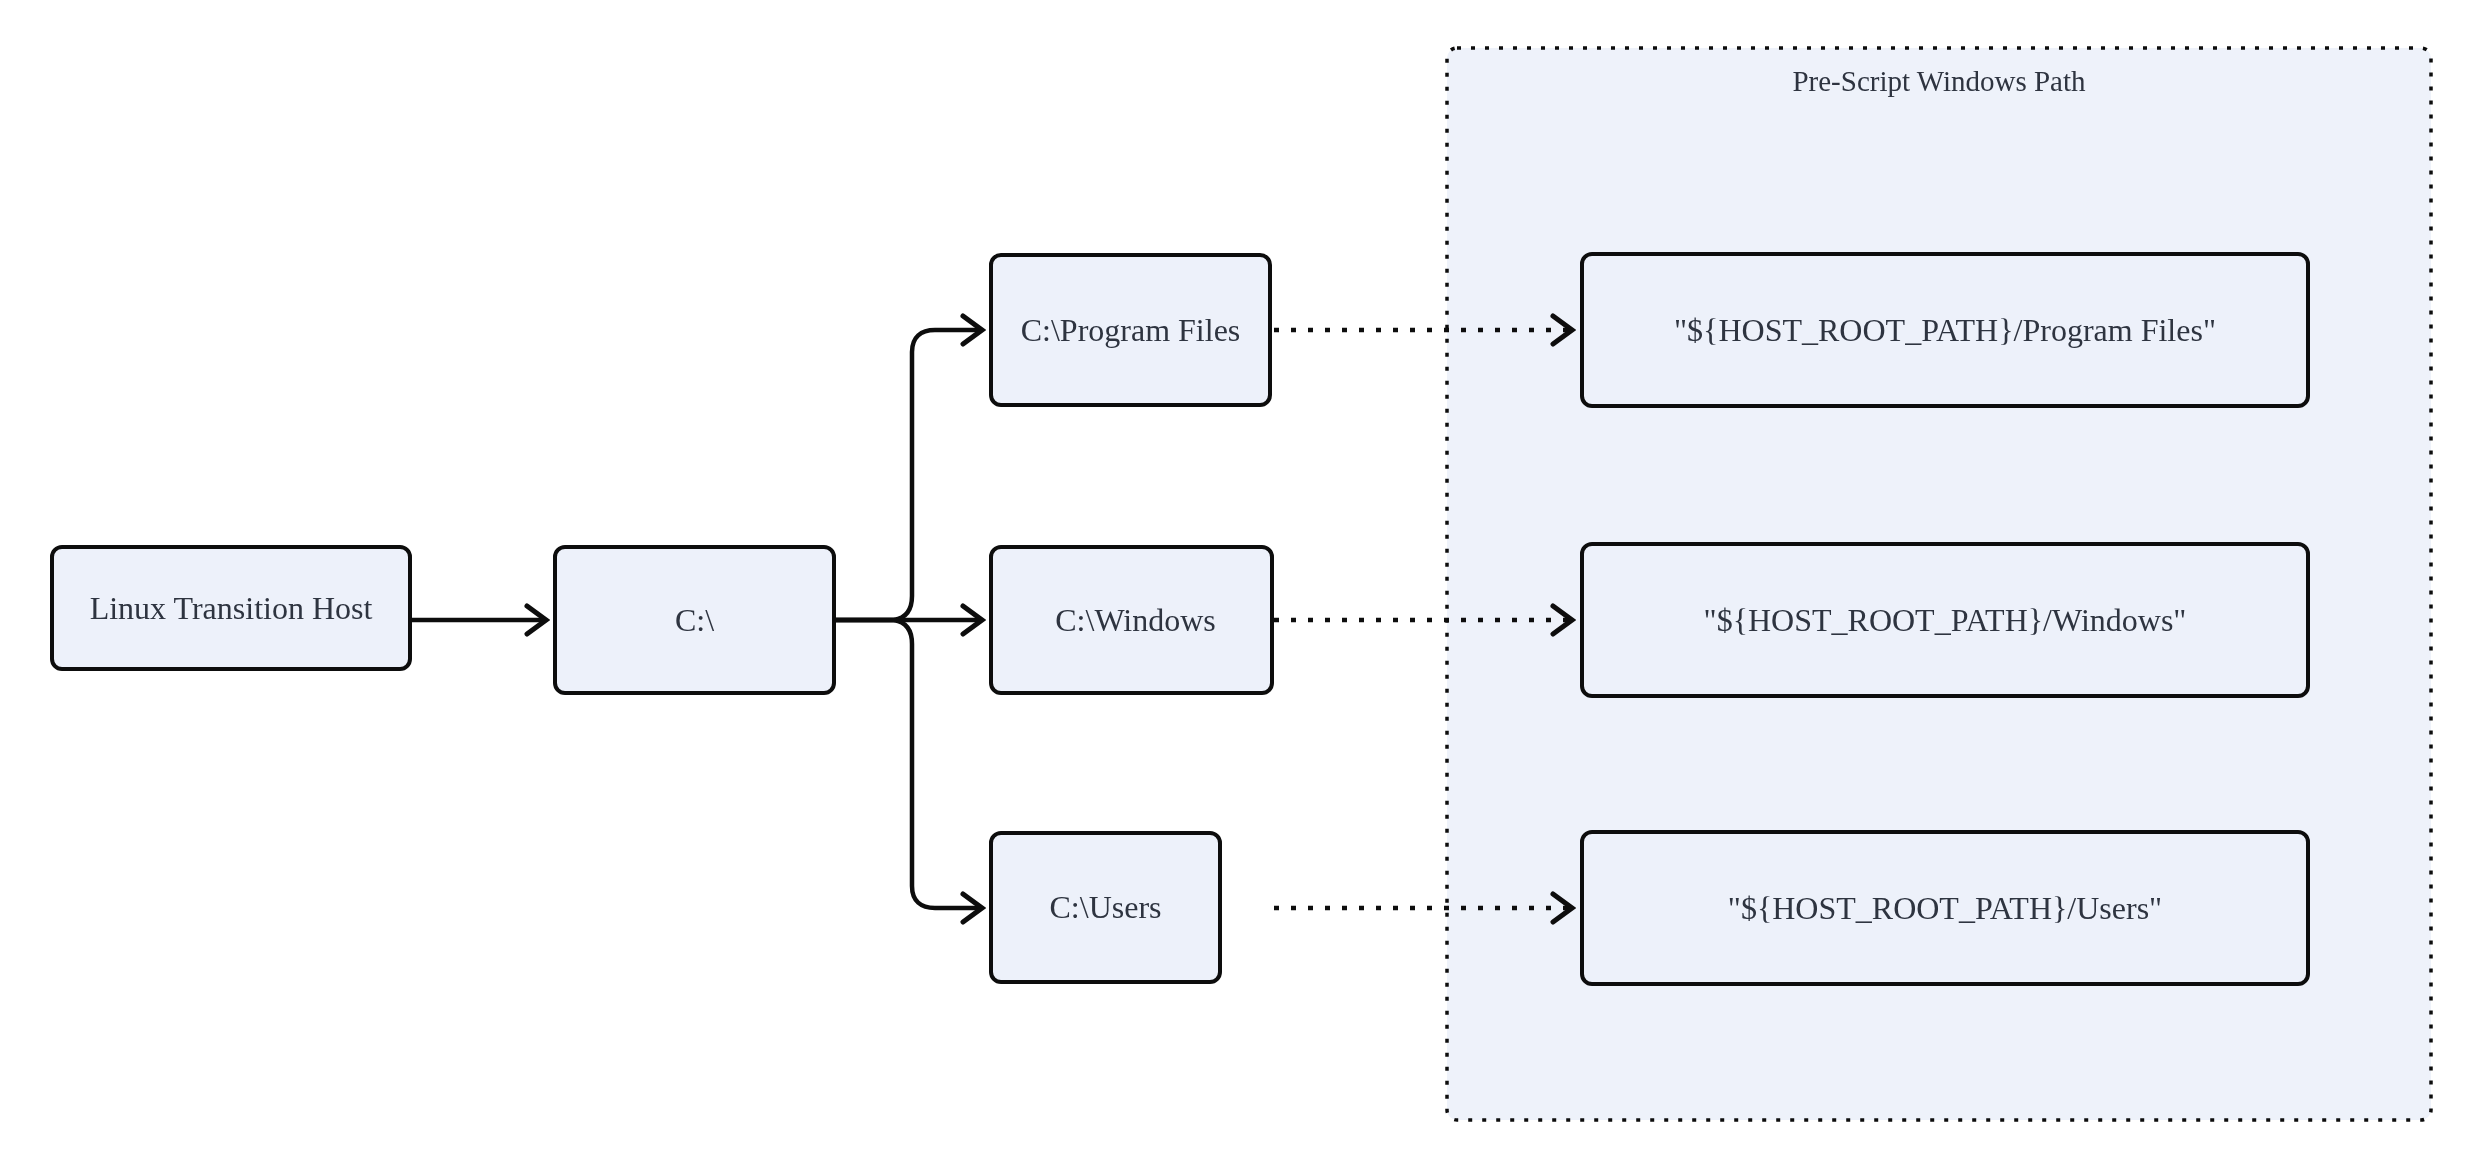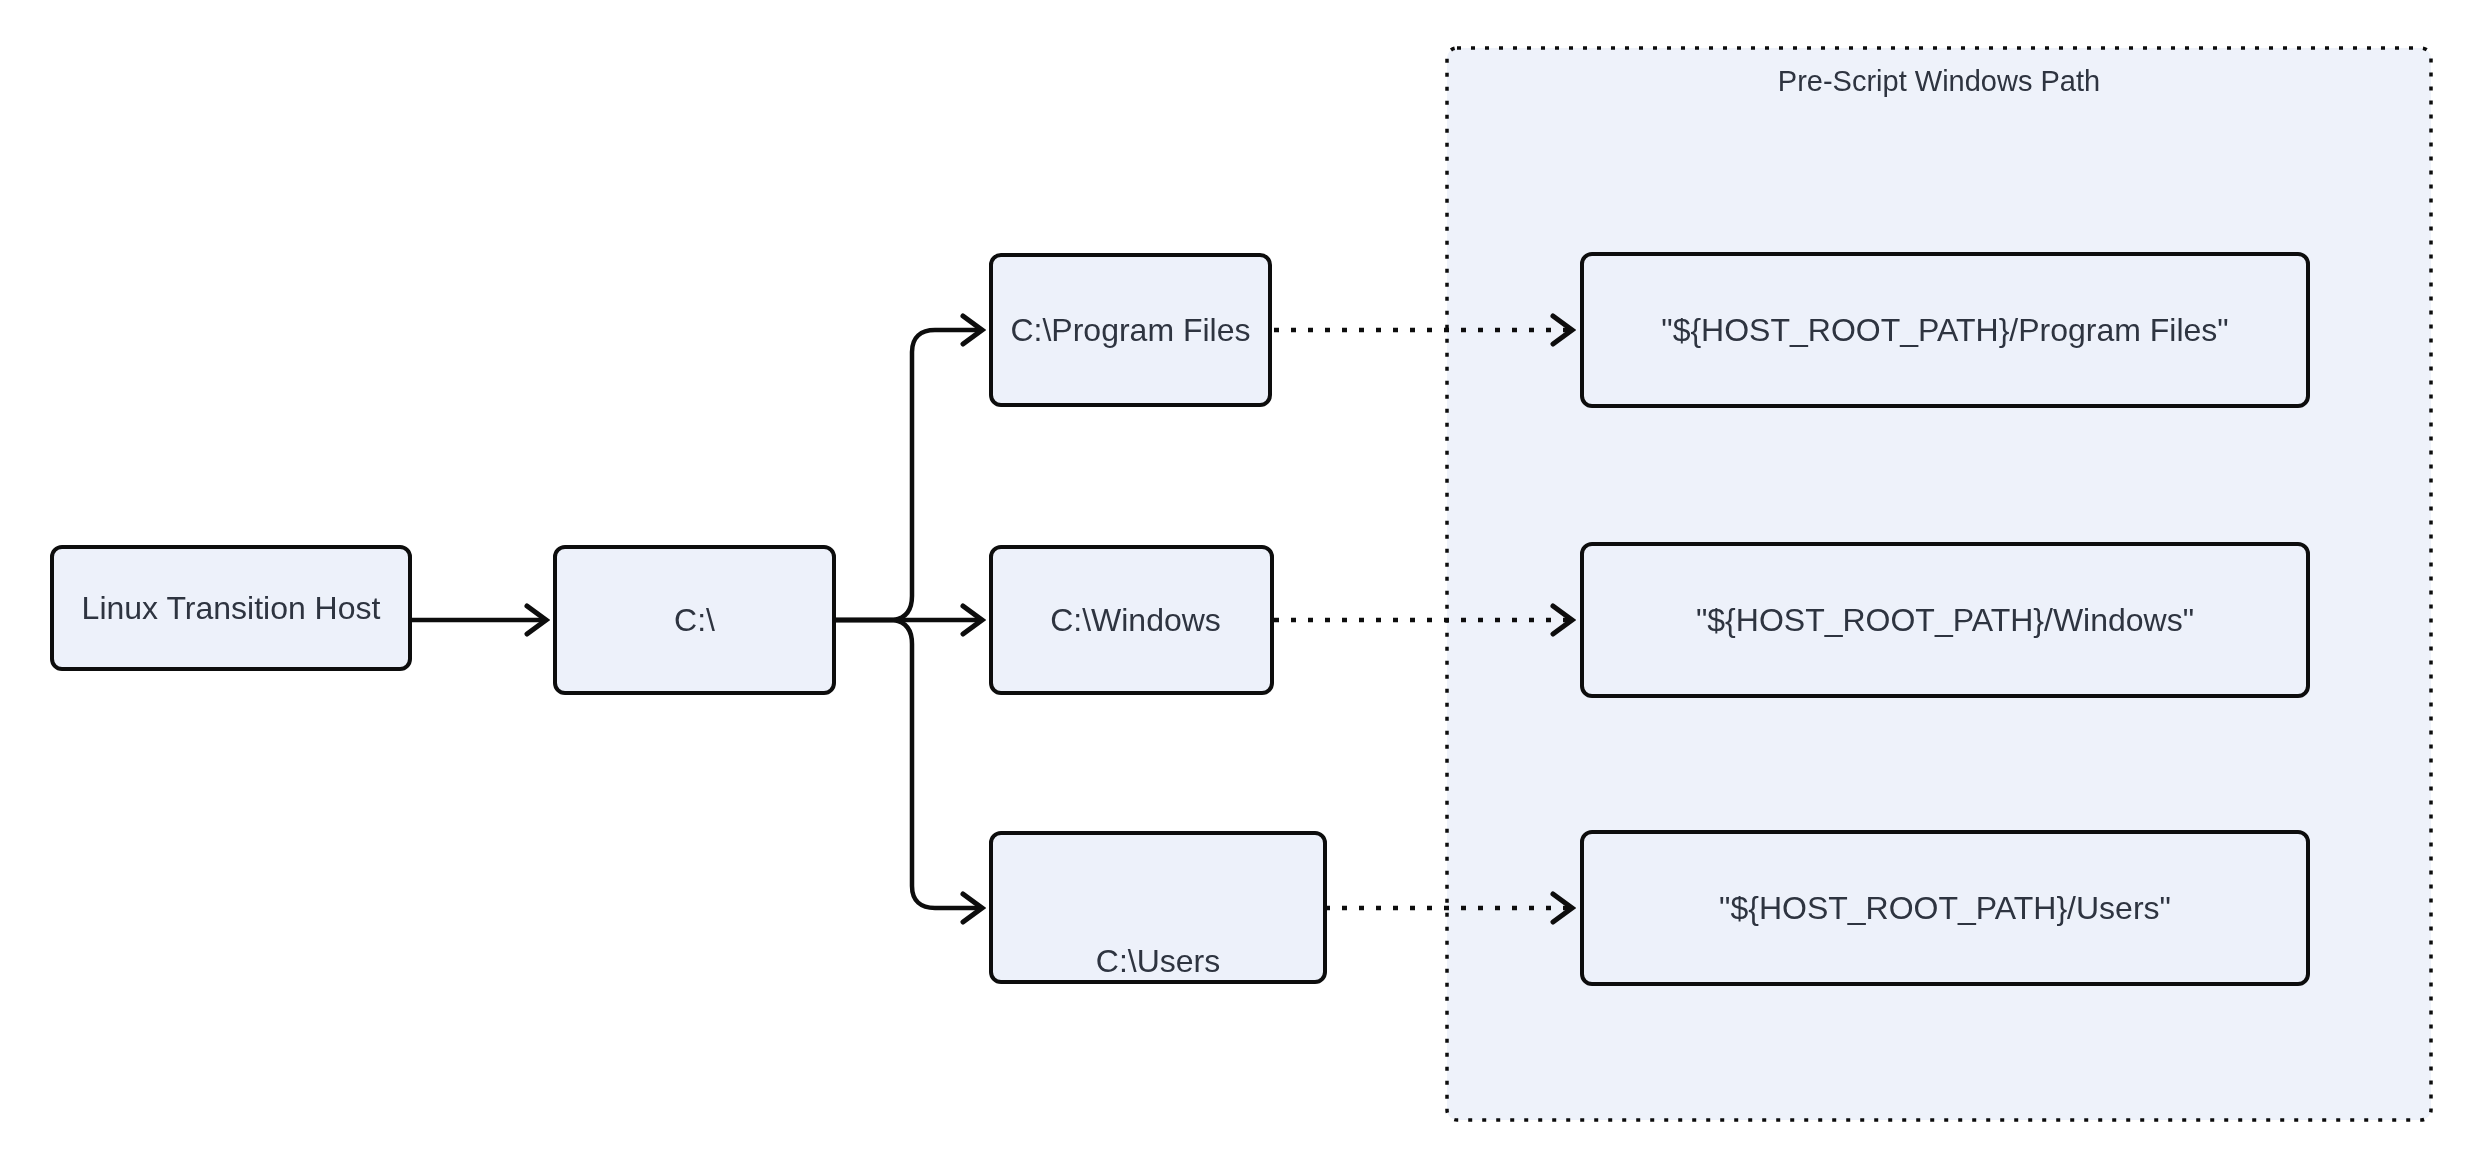--- a/index.html
+++ b/index.html
@@ -12,7 +12,7 @@
     width: 2482px;
     height: 1172px;
     overflow: hidden;
-    font-family: Liberation Sans, sans-serif;
+    font-family: Liberation Serif, serif;
     color: var(--text-color, #2e3440);
     background: var(--canvas-bg, #ffffff);
   }

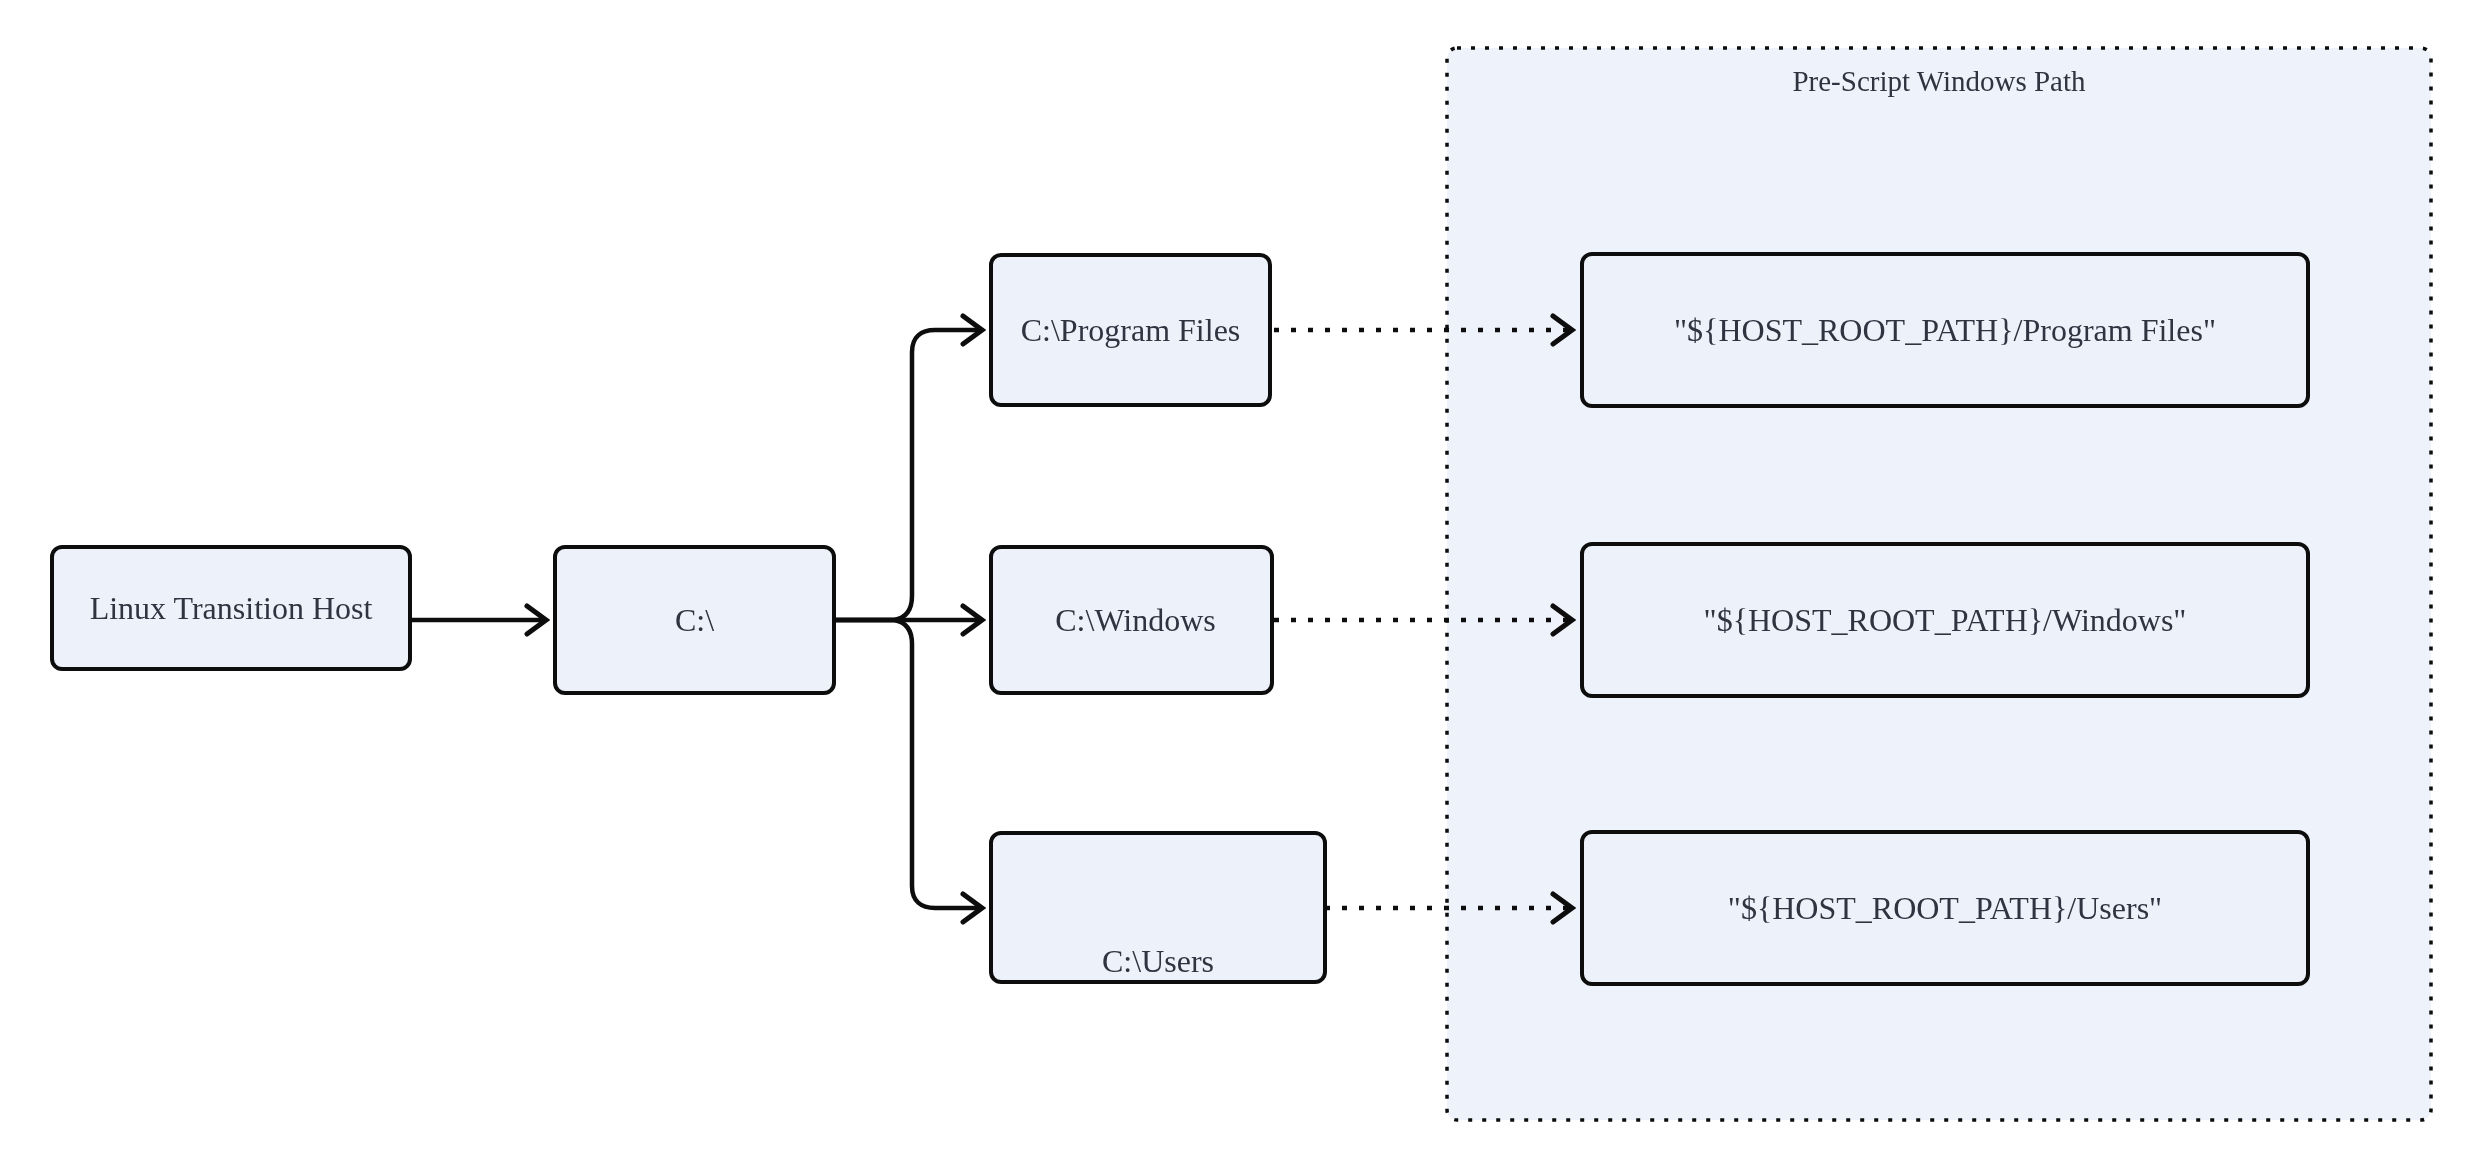--- a/index.html
+++ b/index.html
@@ -112,7 +112,7 @@
     <span>C:\Windows</span>
   </div>
 
-  <div class="node" style="left:989px; top:831px; width:338px; height:153px;align-items:flex-end;">
+  <div class="node" style="left:989px; top:831px; width:233px; height:153px;">
     <span>C:\Users</span>
   </div>
 

